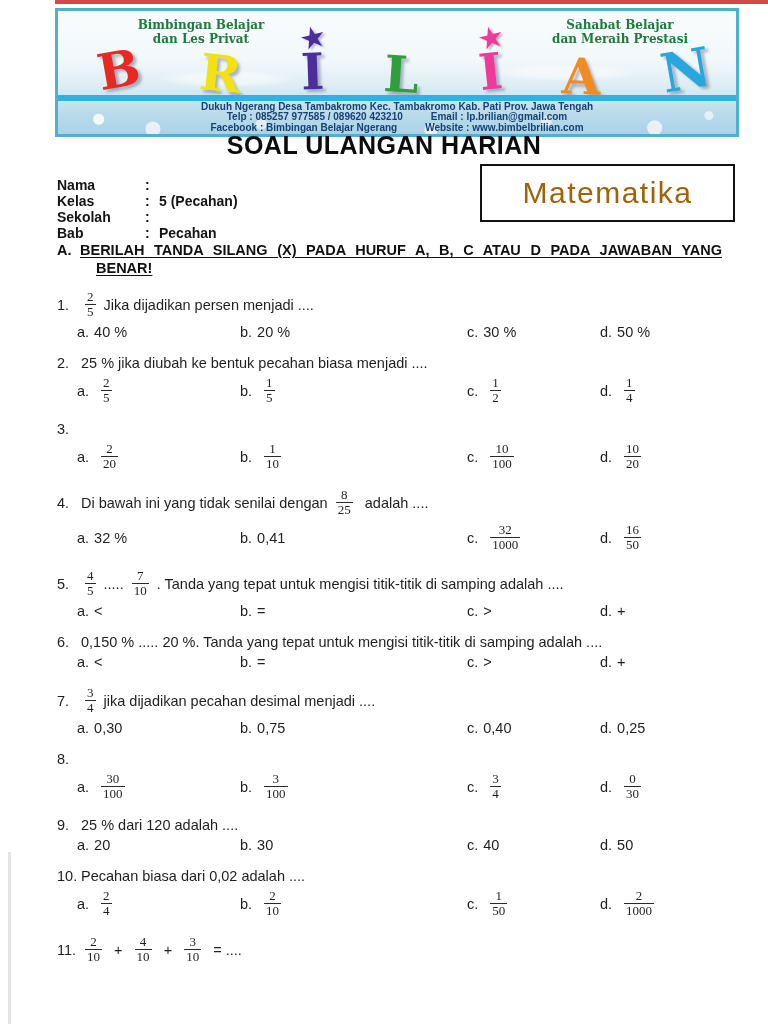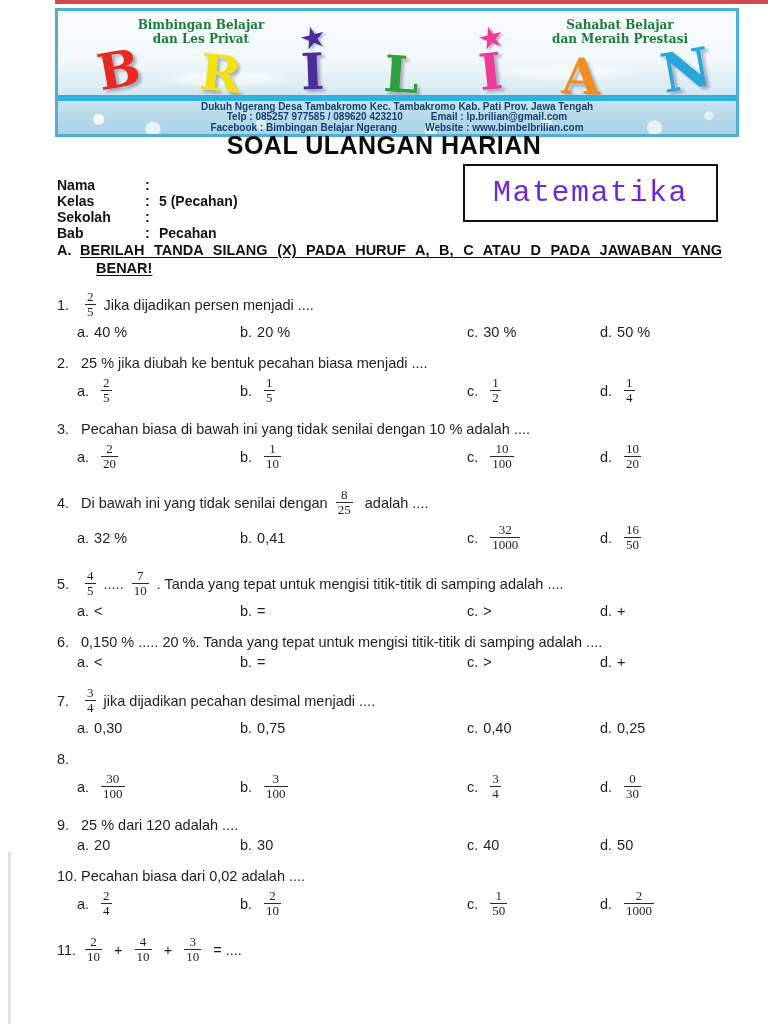--- a/index.html
+++ b/index.html
@@ -56,8 +56,8 @@
   .form-row { display:flex; line-height:16px; }
   .form-row .lbl { width:88px; }
   .form-row .colon { width:14px; }
-  .subject-box { position:absolute; left:463px; top:164px; width:255px; height:58px; border:2px solid #111;
-    display:flex; align-items:center; justify-content:center; font-size:30px; letter-spacing:1.5px; color:#6d28d9; background:#fff;font-family:Liberation Mono, monospace; }
+  .subject-box { position:absolute; left:480px; top:164px; width:255px; height:58px; border:2px solid #111;
+    display:flex; align-items:center; justify-content:center; font-size:30px; letter-spacing:1.5px; color:#a16207; background:#fff; }
 
   
   .section-heading { position:absolute; top:241px; left:57px; right:46px; display:flex;

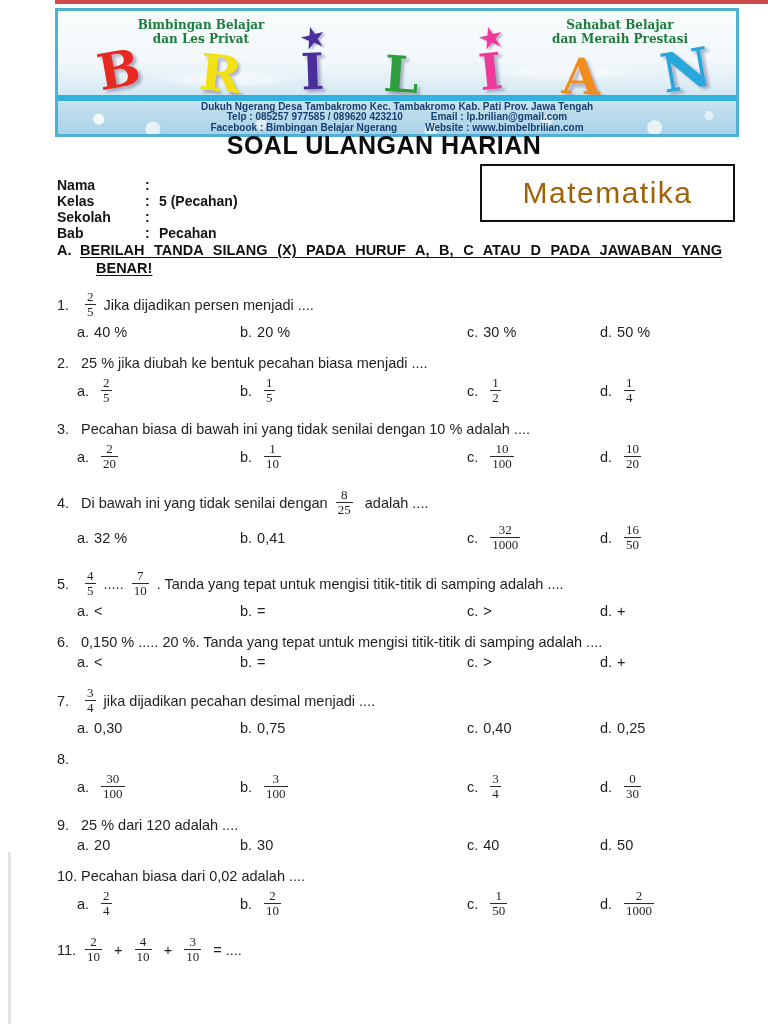--- a/index.html
+++ b/index.html
@@ -227,9 +227,6 @@
     <div class="question">
       <div class="q-line">
         <span class="q-num">3.</span>
-        <span class="q-content" style="display: inline-flex; align-items: center; flex-wrap: wrap;">
-          <span class="seg">Pecahan biasa di bawah ini yang tidak senilai dengan 10 % adalah ....</span>
-        </span>
       </div>
       <div class="q-options has-frac">
         <div class="q-opt">

